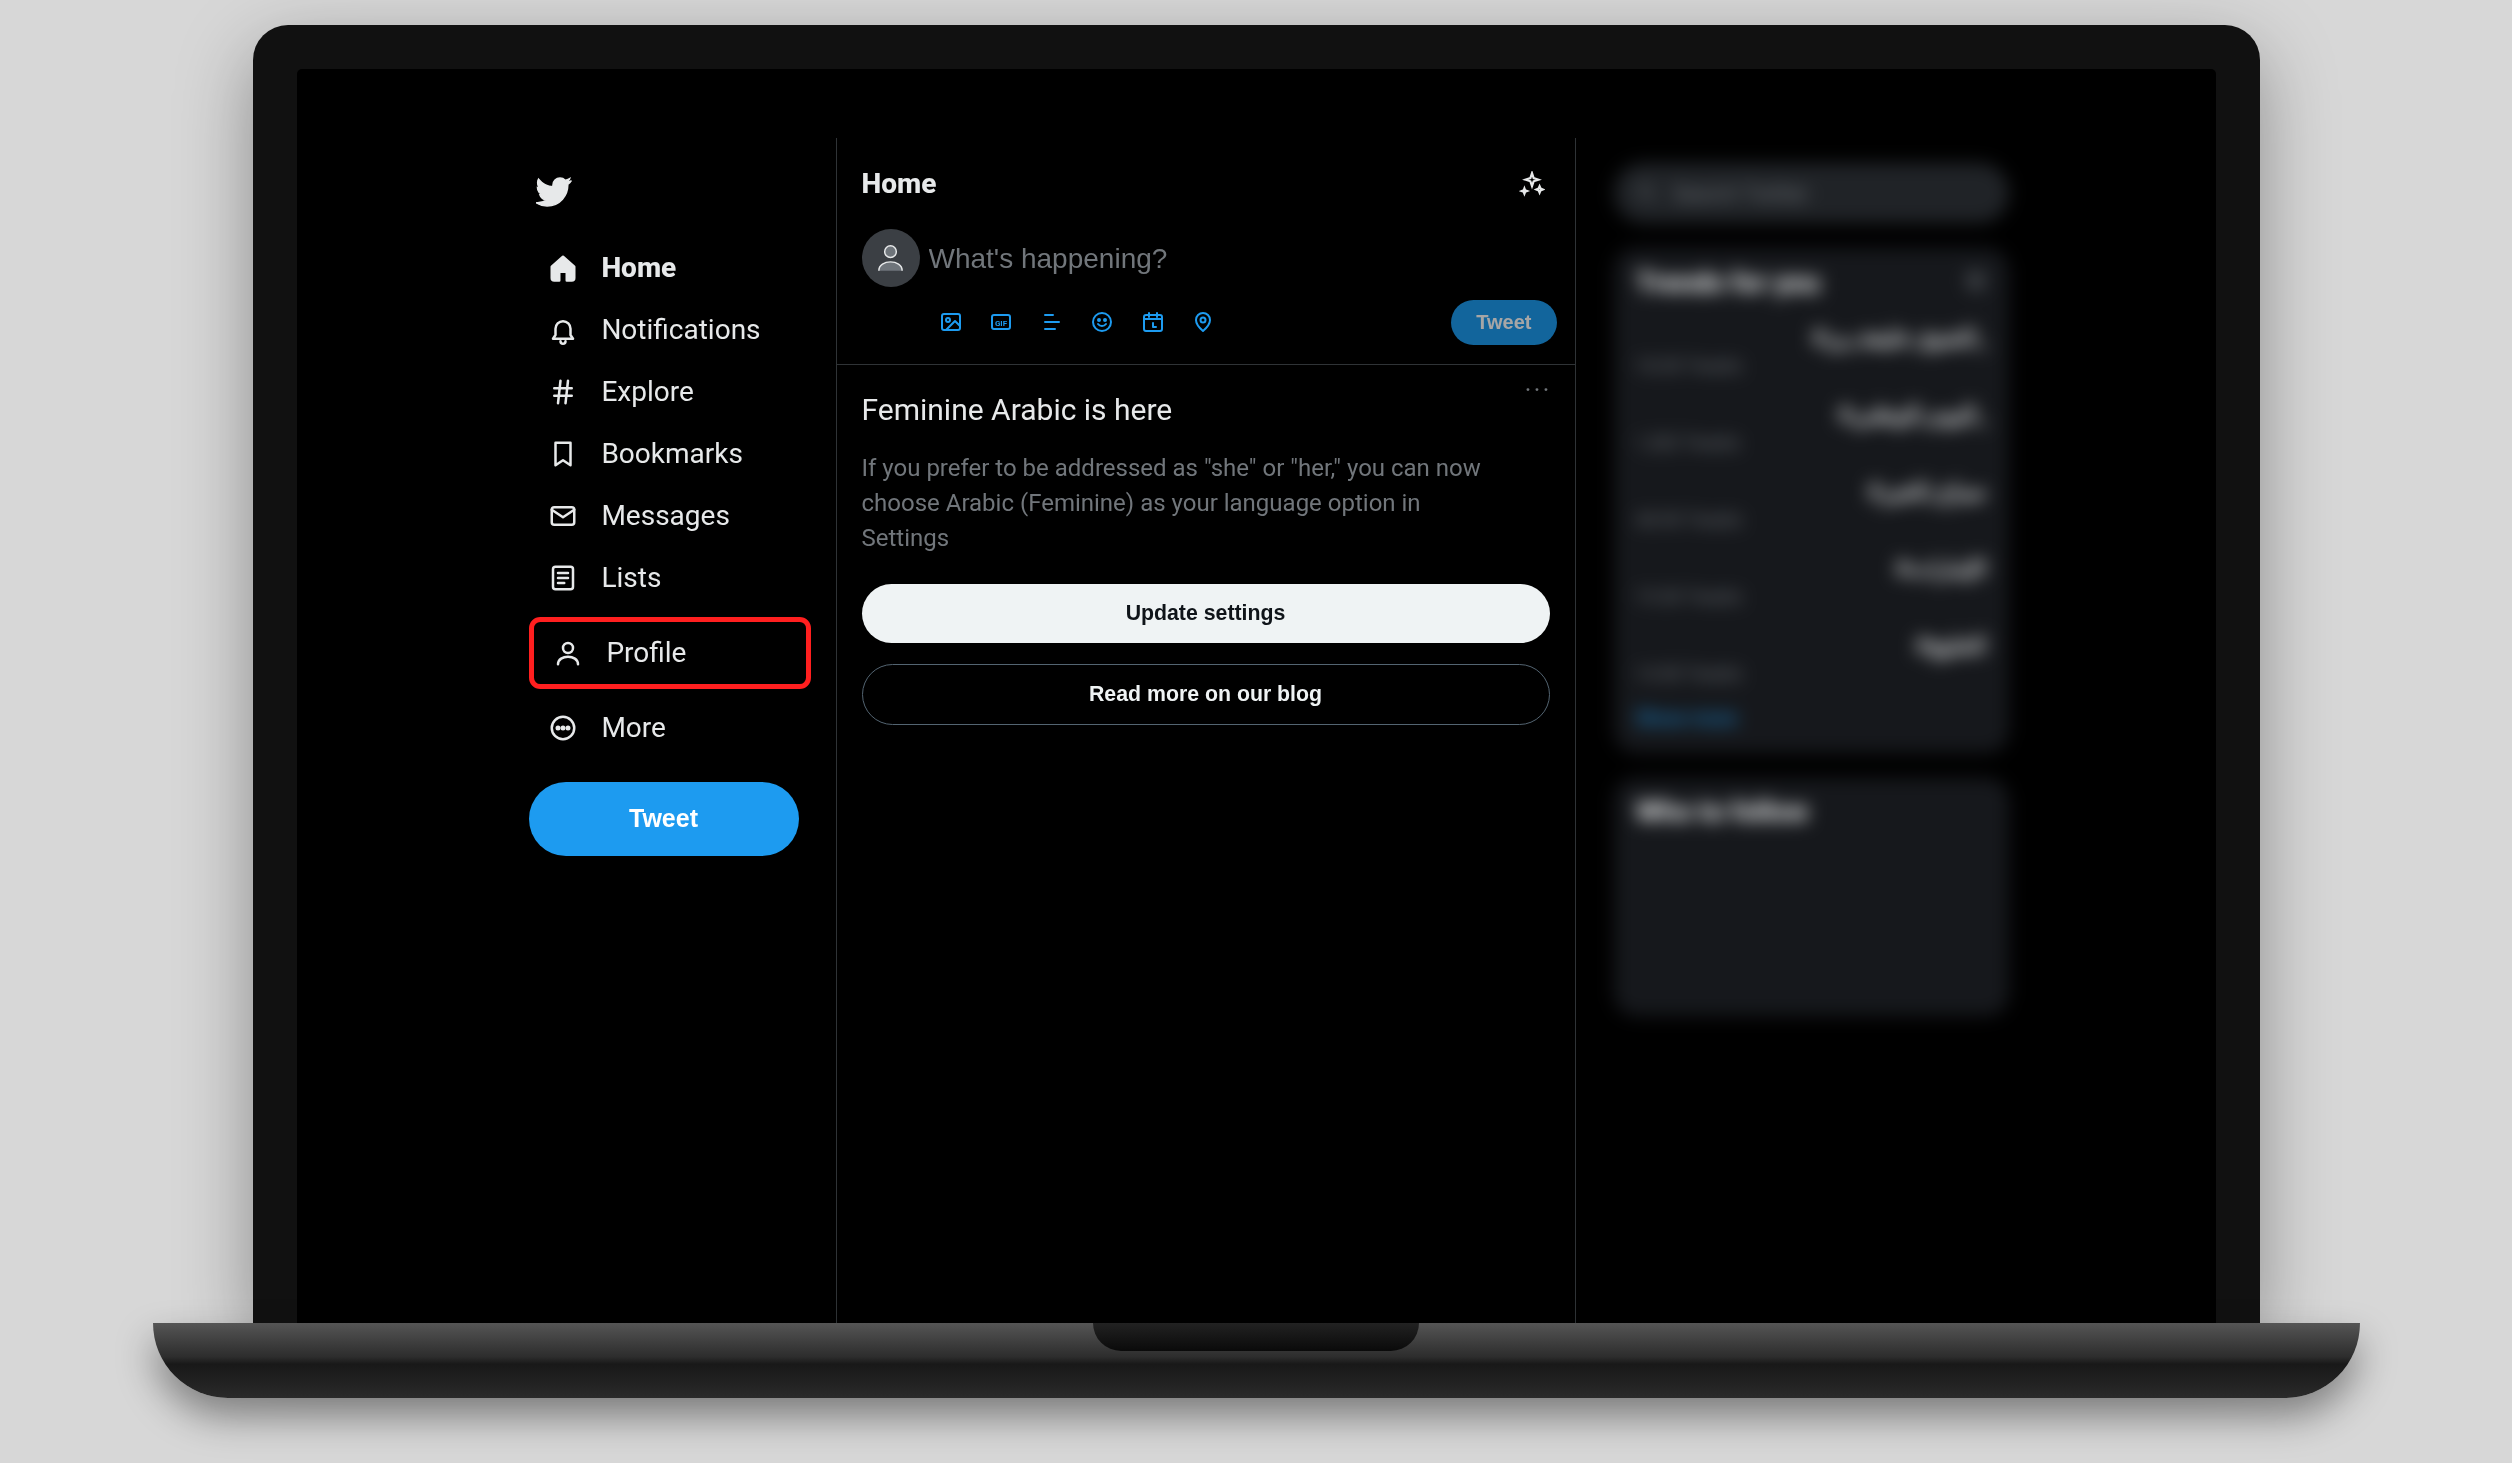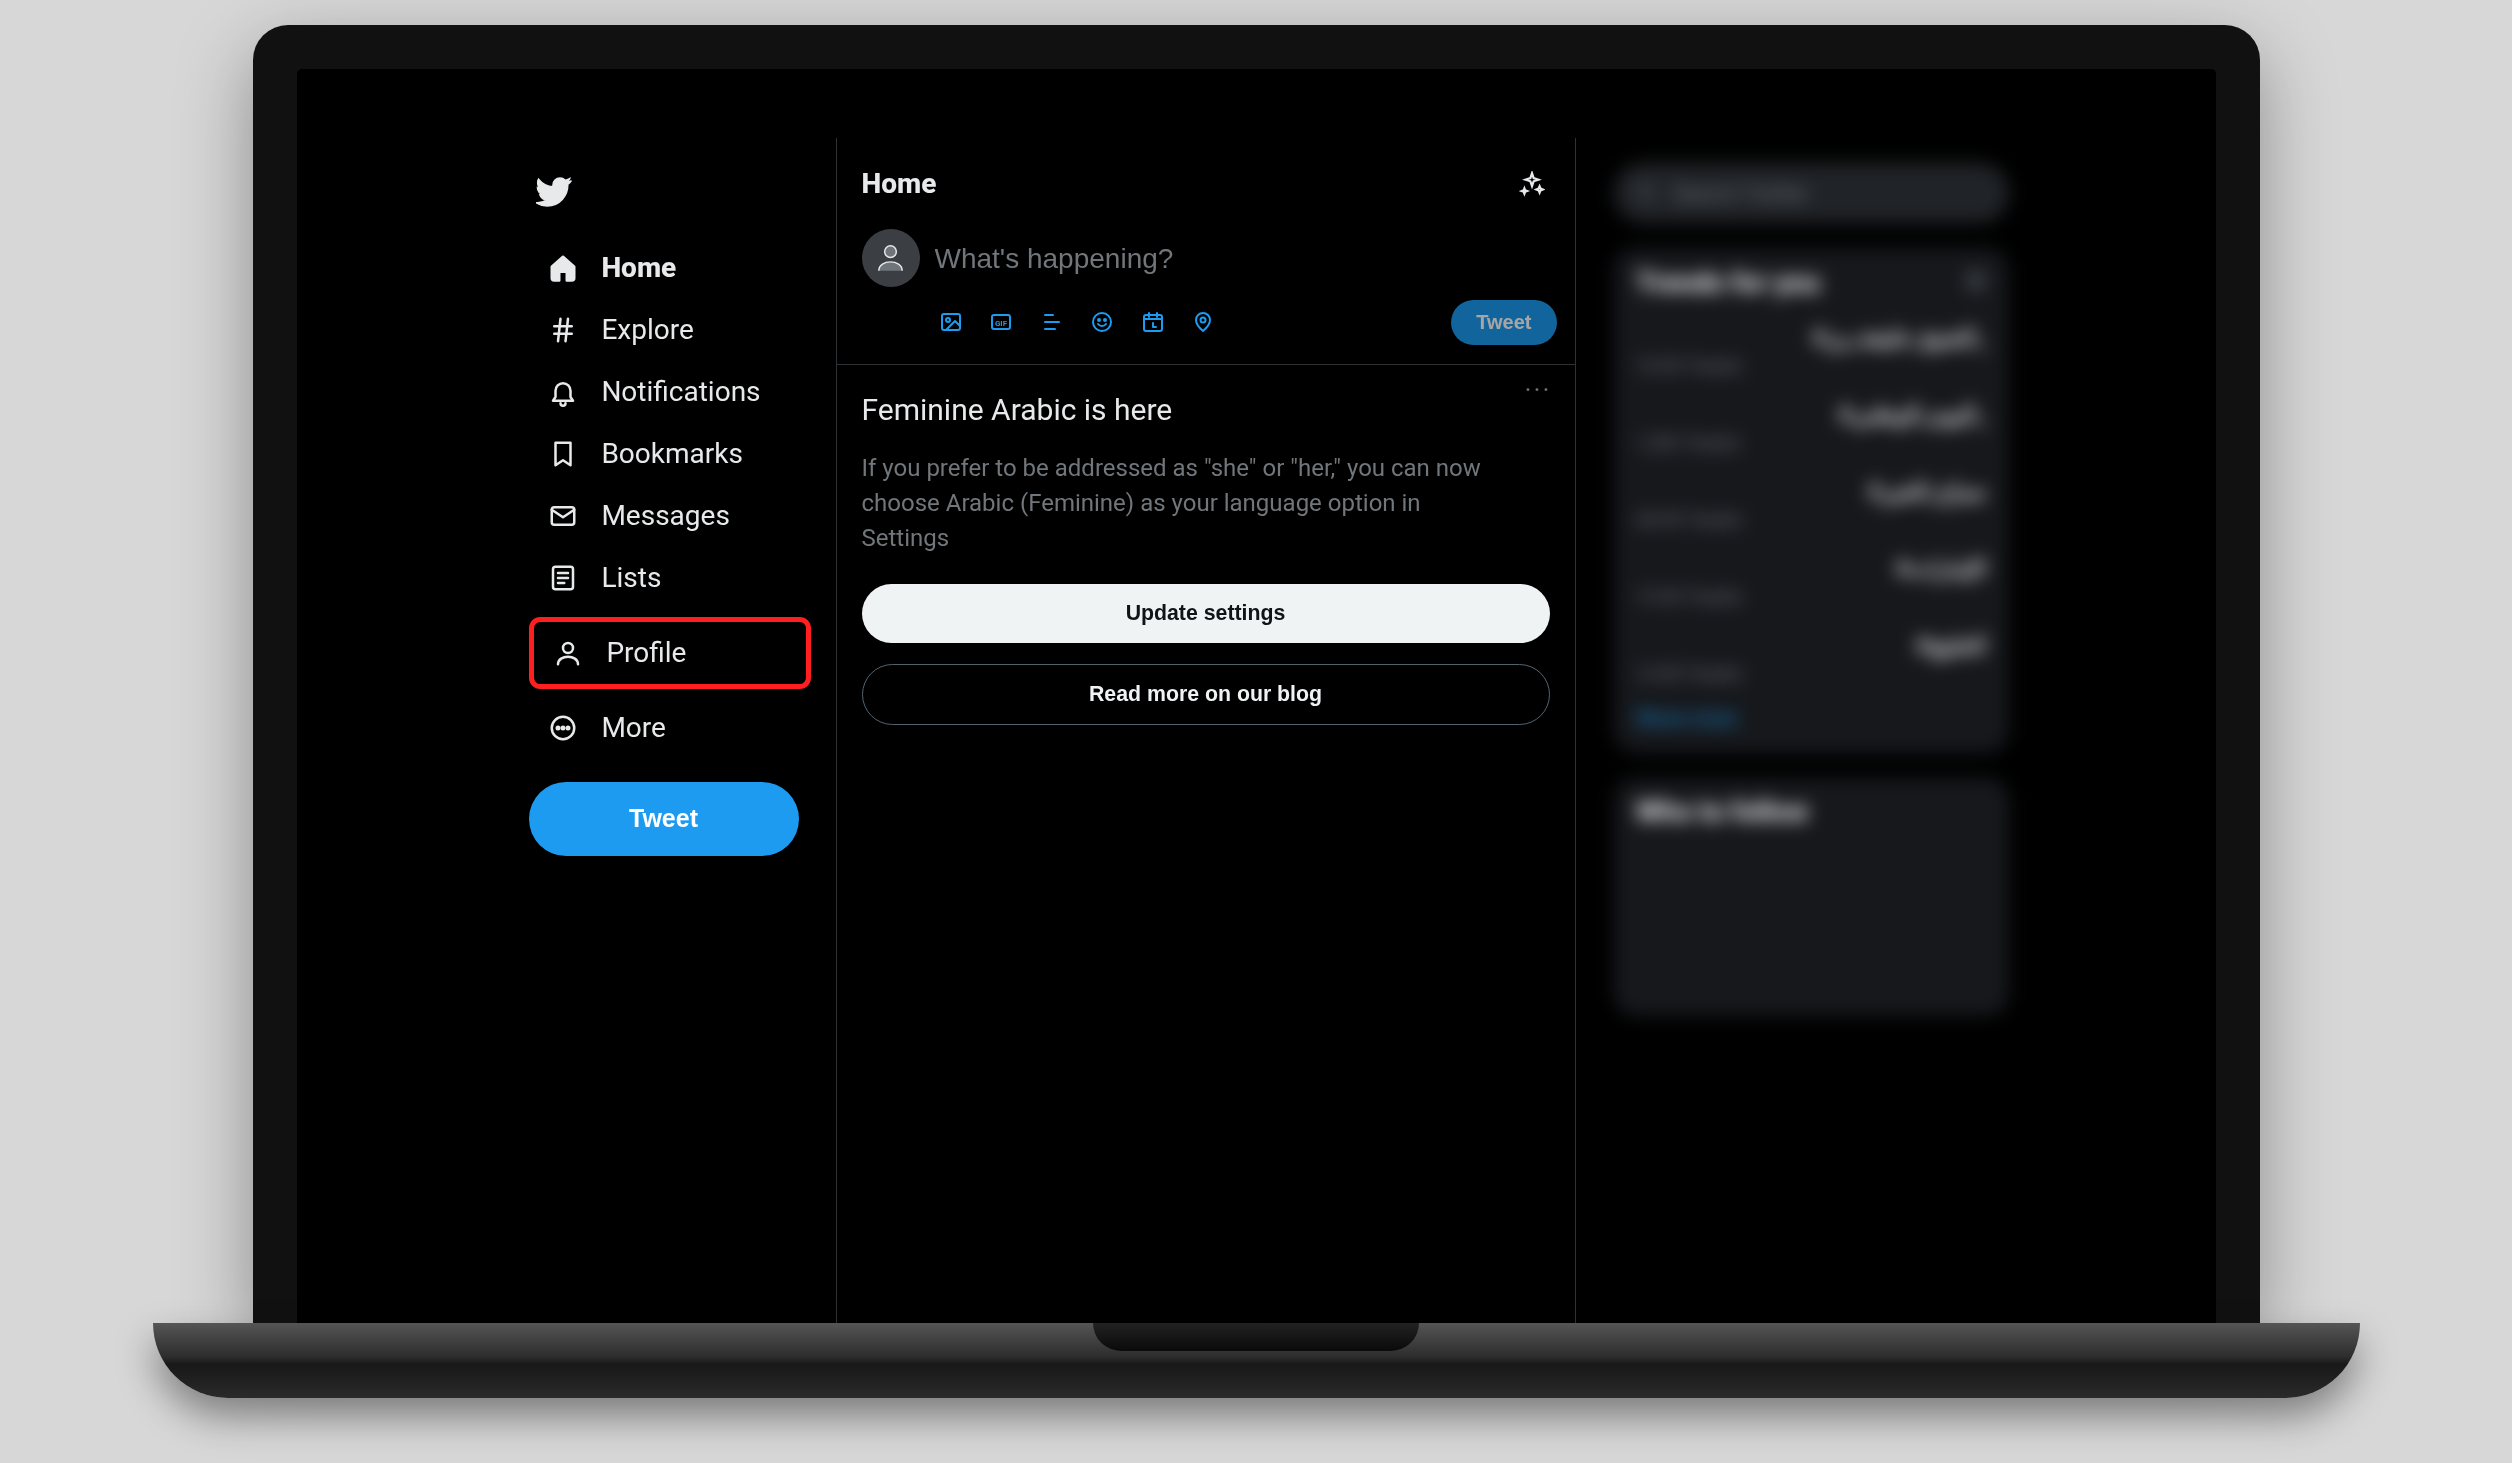--- a/index.html
+++ b/index.html
@@ -143,7 +143,7 @@
   }
   .composer {
     display: flex;
-    gap: 15px;
+    gap: 9px;
     padding: 5px 25px 0 25px;
   }
   .avatar {

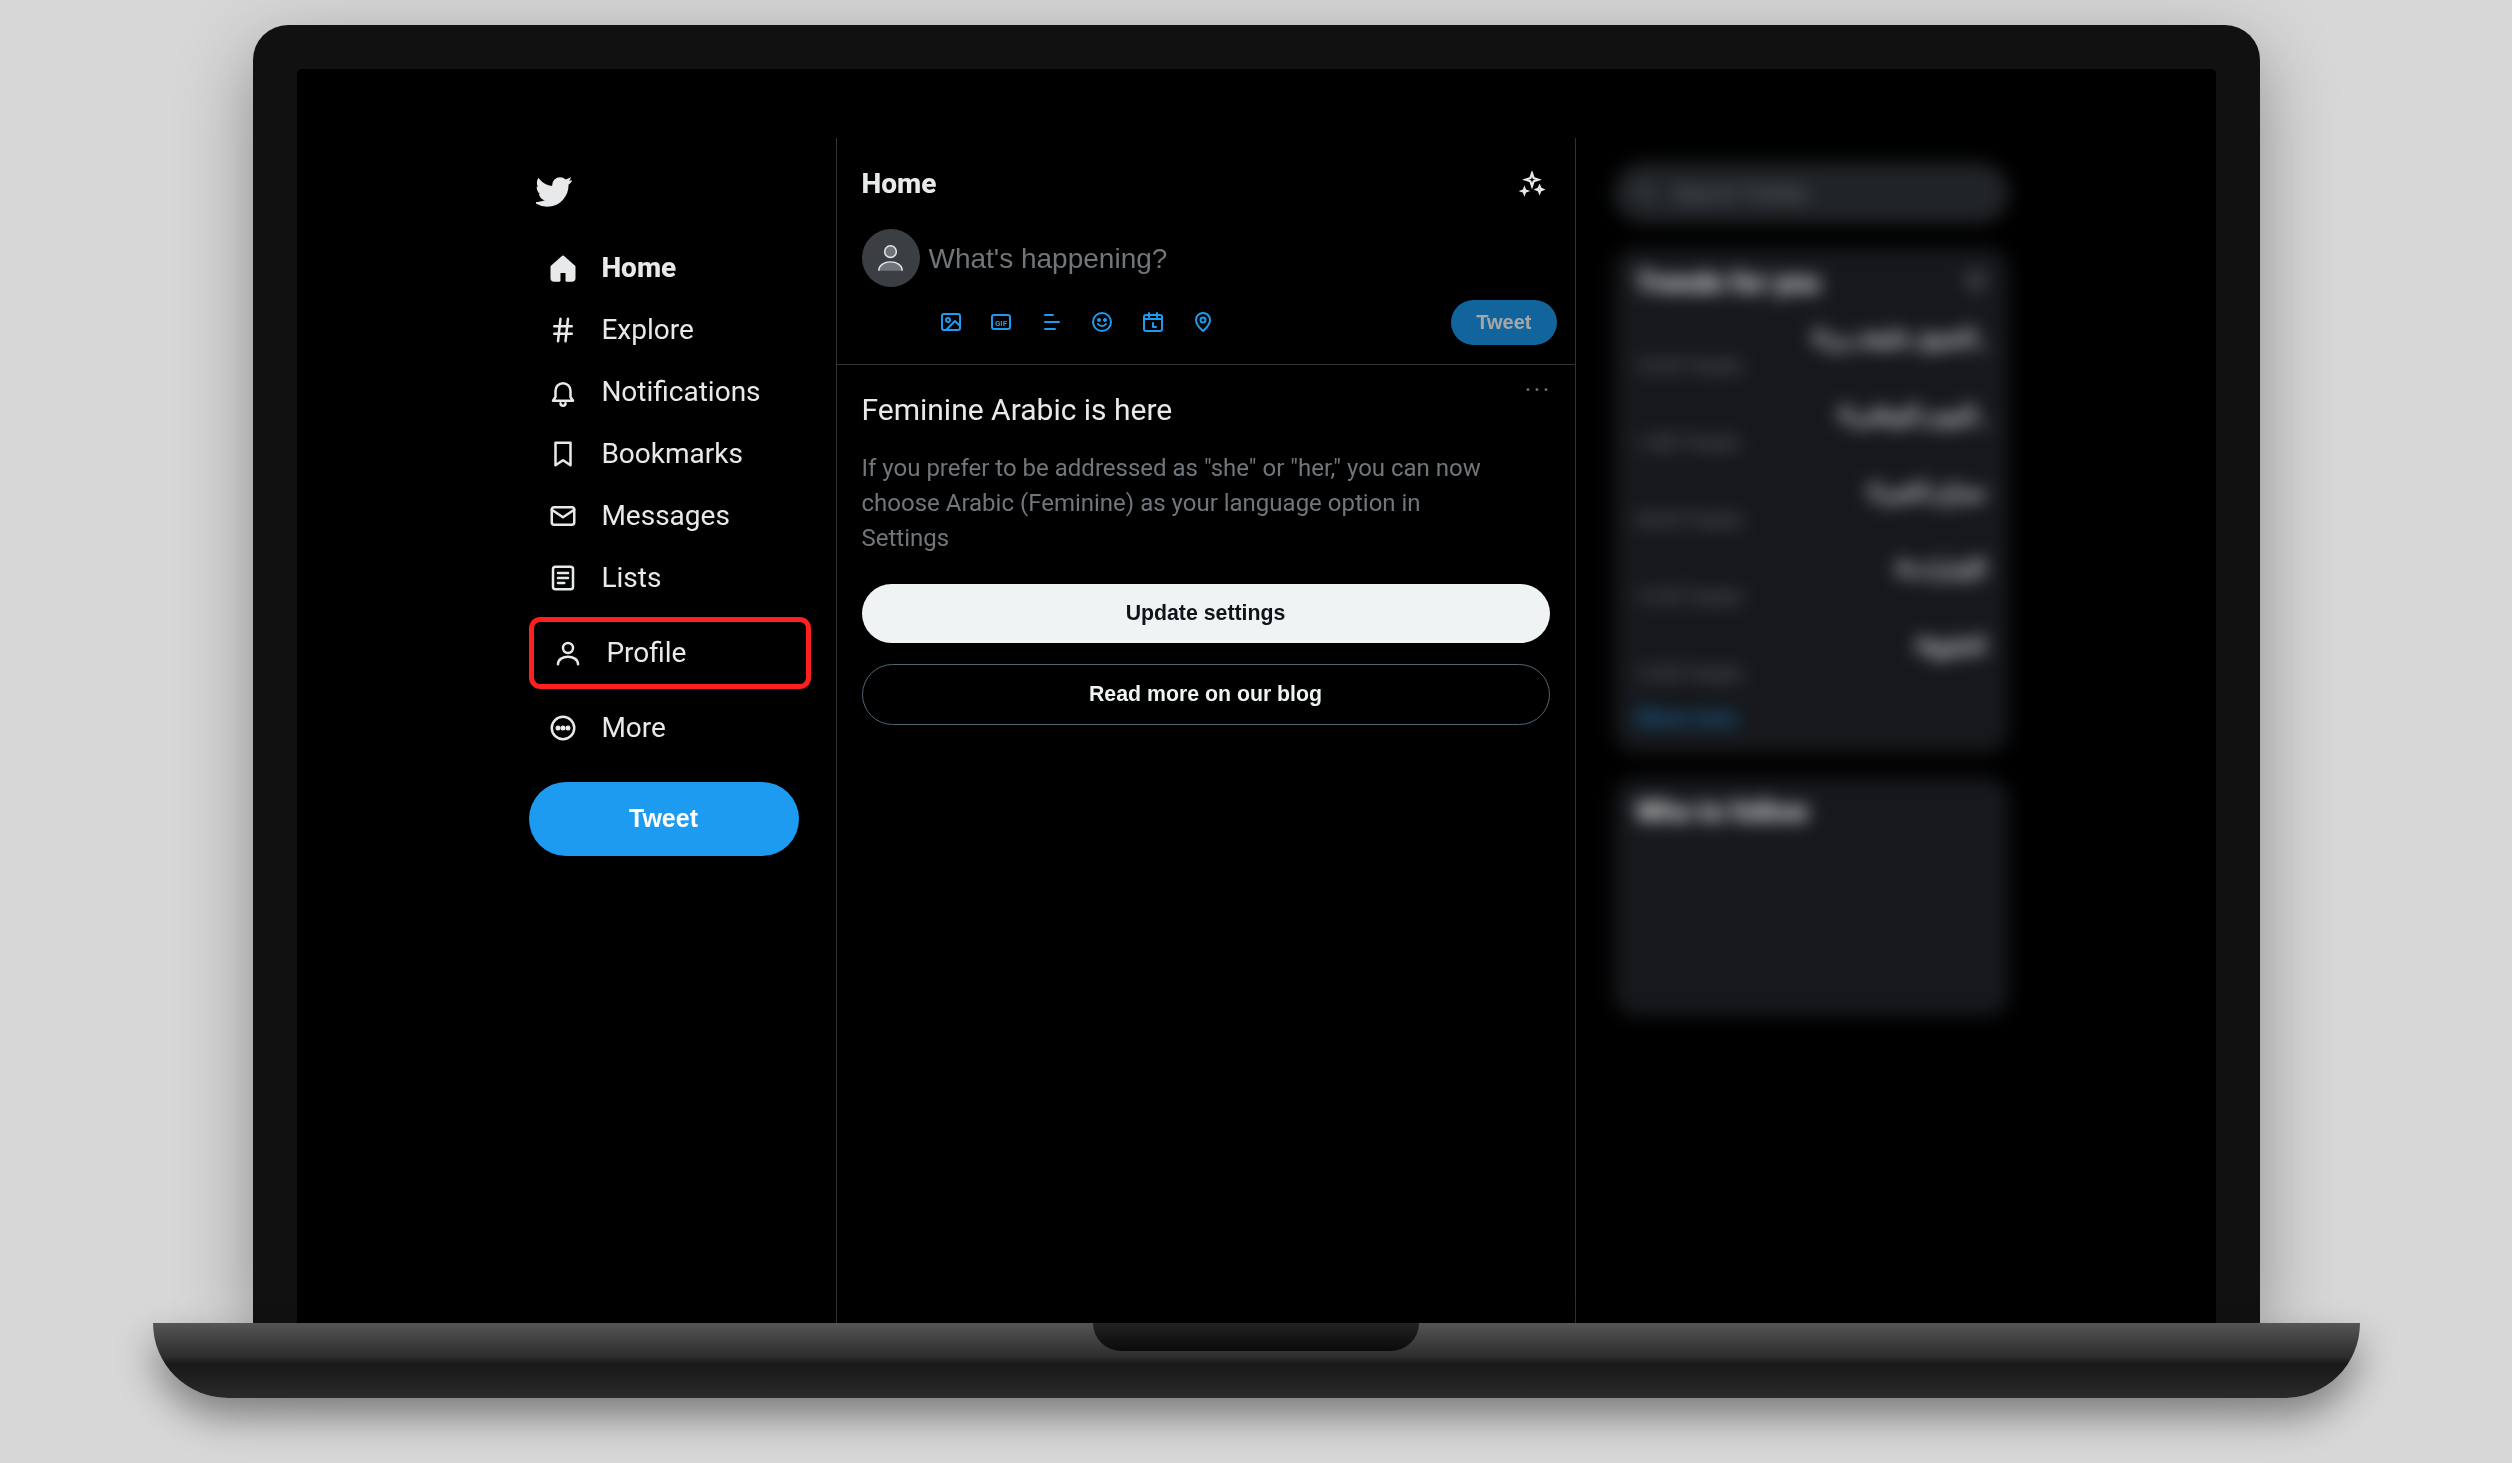--- a/index.html
+++ b/index.html
@@ -326,18 +326,18 @@
                 <div class="nav-item">
                   <span class="ico">
                     <svg viewBox="0 0 24 24" fill="none" stroke-width="2" stroke-linecap="round" stroke-linejoin="round">
+                      <path d="M18 16v-5a6 6 0 1 0-12 0v5l-2 3h16l-2-3zM10 21a2 2 0 0 0 4 0"></path>
+                    </svg>
+                  </span>
+                  <span>Notifications</span>
+                </div>
+                <div class="nav-item">
+                  <span class="ico">
+                    <svg viewBox="0 0 24 24" fill="none" stroke-width="2" stroke-linecap="round" stroke-linejoin="round">
                       <path d="M5 9h14M5 15h14M10 3l-2 18M16 3l-2 18"></path>
                     </svg>
                   </span>
                   <span>Explore</span>
-                </div>
-                <div class="nav-item">
-                  <span class="ico">
-                    <svg viewBox="0 0 24 24" fill="none" stroke-width="2" stroke-linecap="round" stroke-linejoin="round">
-                      <path d="M18 16v-5a6 6 0 1 0-12 0v5l-2 3h16l-2-3zM10 21a2 2 0 0 0 4 0"></path>
-                    </svg>
-                  </span>
-                  <span>Notifications</span>
                 </div>
                 <div class="nav-item">
                   <span class="ico">

